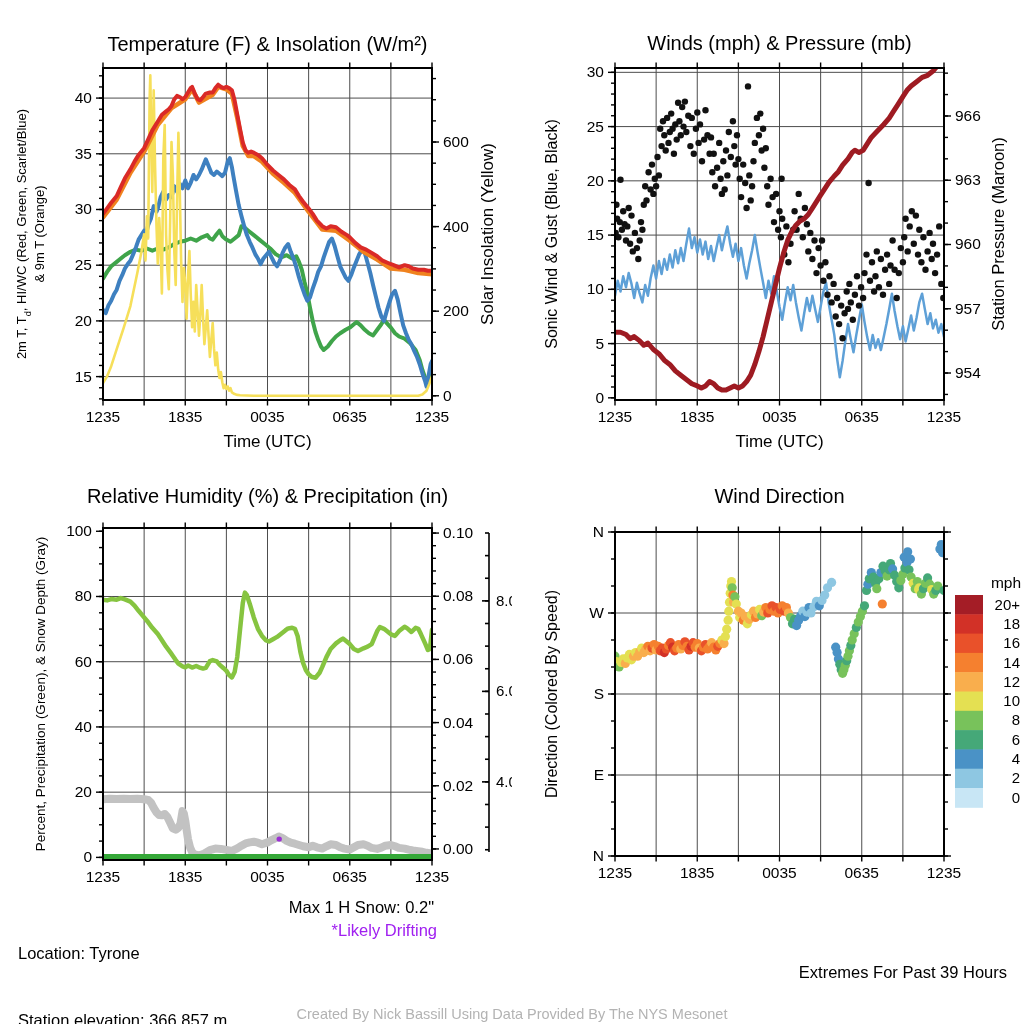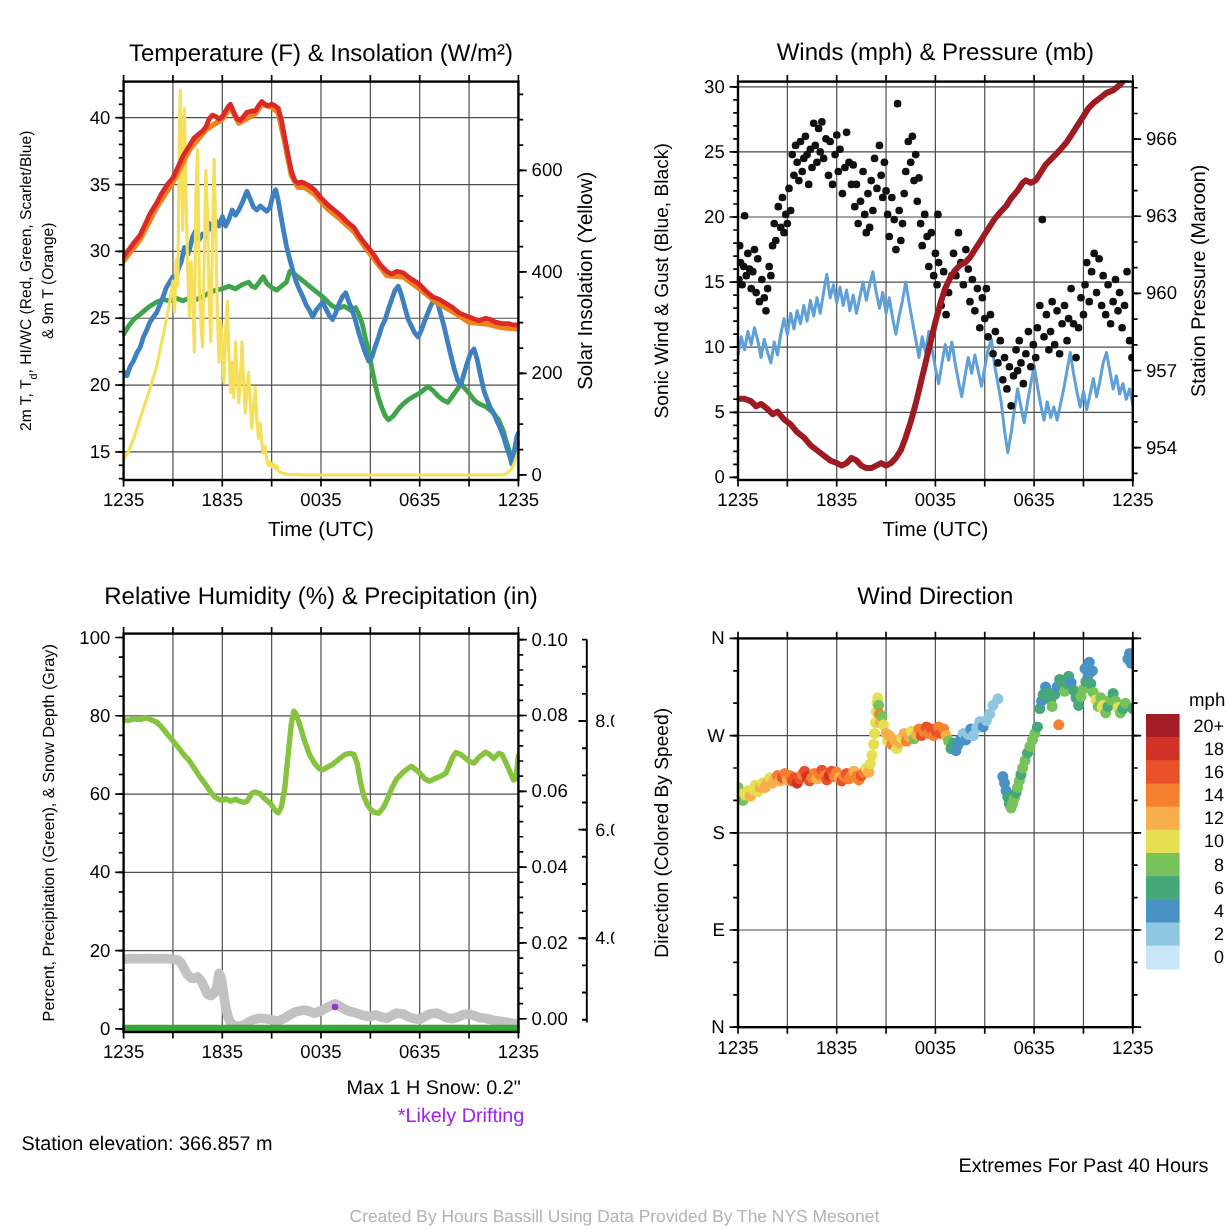--- a/index.html
+++ b/index.html
@@ -909,6 +909,7 @@
     </svg>
 
   <div class="fnote f-left">
+    <div>Location: Tyrone</div>
     <div>Station elevation: 366.857 m</div>
     
     

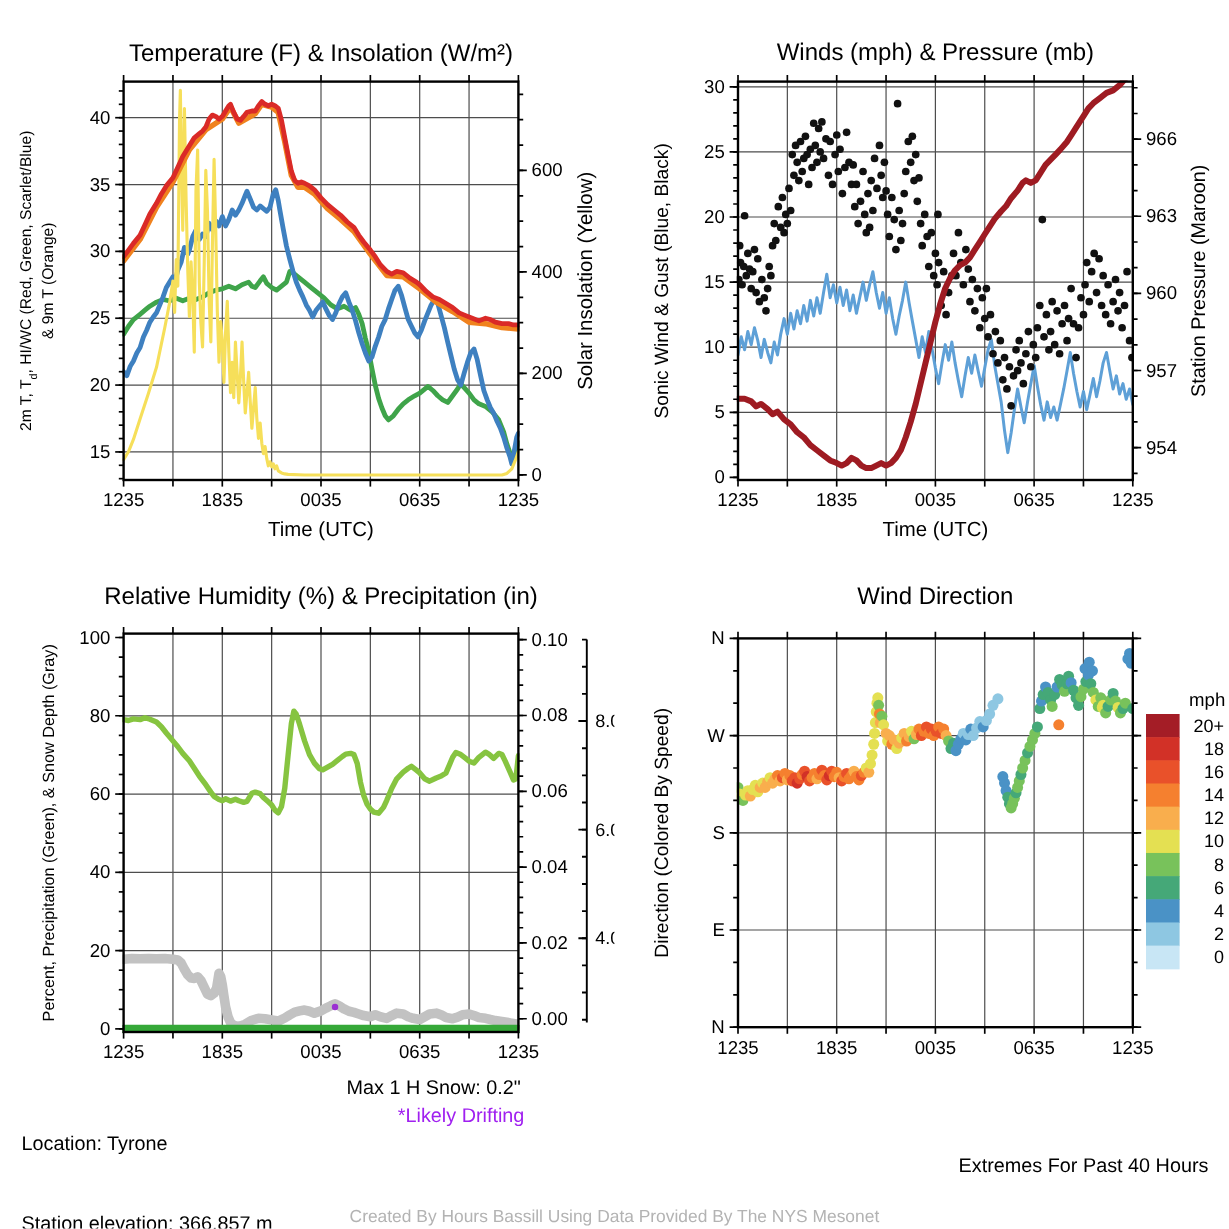--- a/index.html
+++ b/index.html
@@ -920,7 +920,7 @@
   <div class="fnote f-drift" style="color: rgb(160, 32, 240);">*Likely Drifting</div>
 
   <div class="fnote f-right">
-    <div>Extremes For Past 40 Hours</div>
+    <div>Extremes For Past 39 Hours</div>
     
     
     

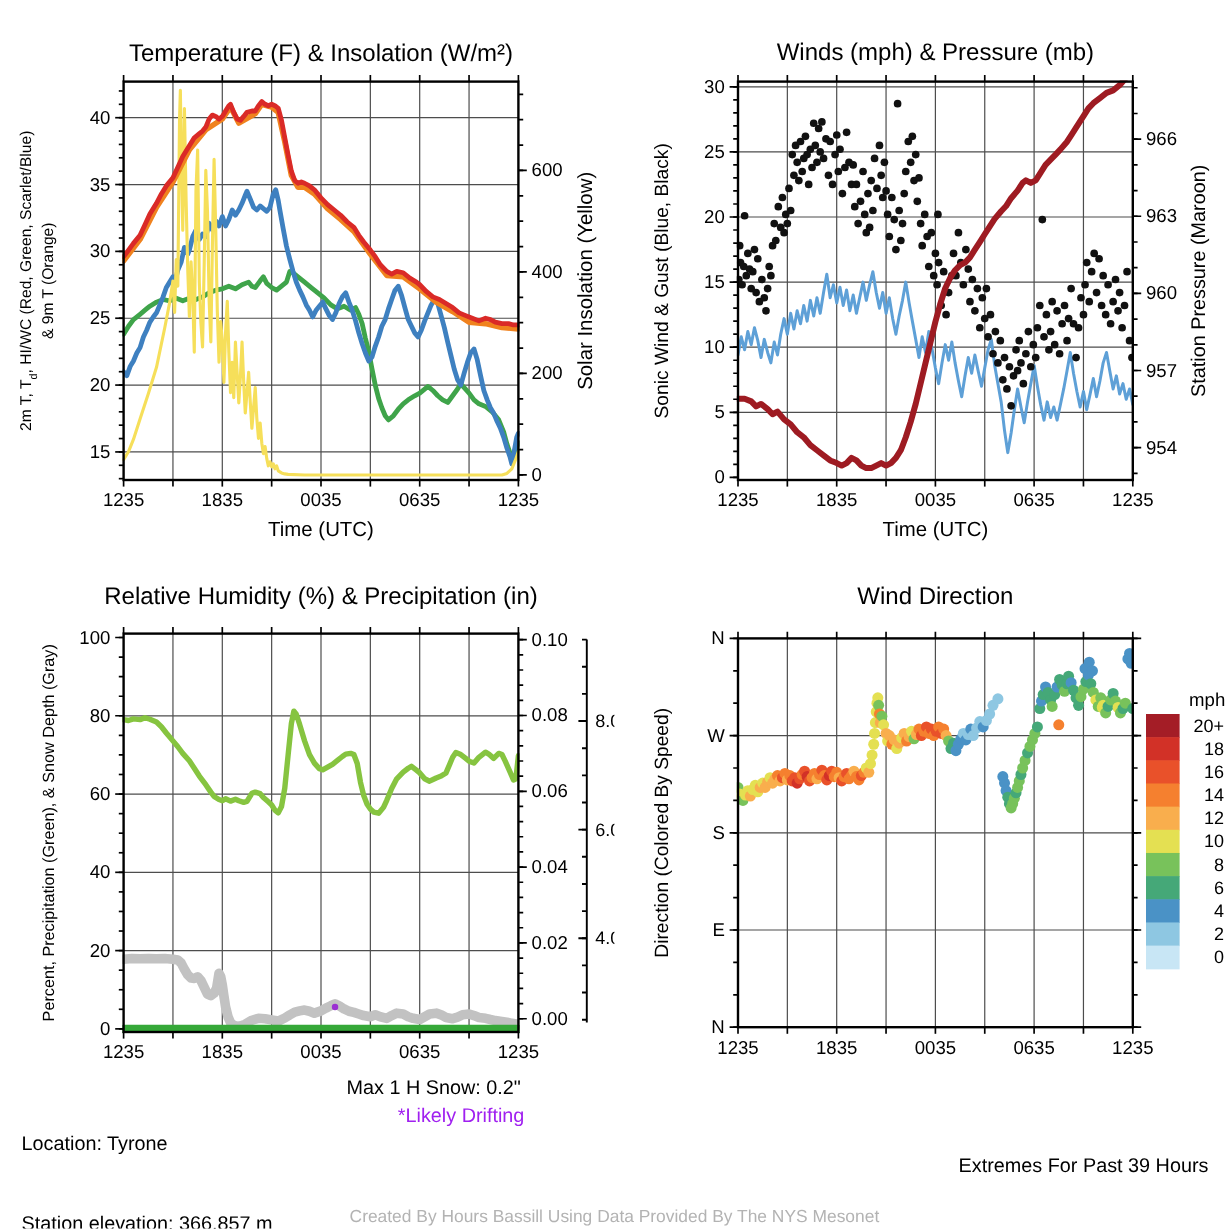--- a/index.html
+++ b/index.html
@@ -926,7 +926,7 @@
     
   </div>
 
-  <div class="fnote f-credit" style="color: rgb(179, 179, 179);">Created By Hours Bassill Using Data Provided By The NYS Mesonet</div>
+  <div class="fnote f-credit" style="color: rgb(179, 179, 179);">Created By Nick Bassill Using Data Provided By The NYS Mesonet</div>
 </div>
 
 </body></html>

